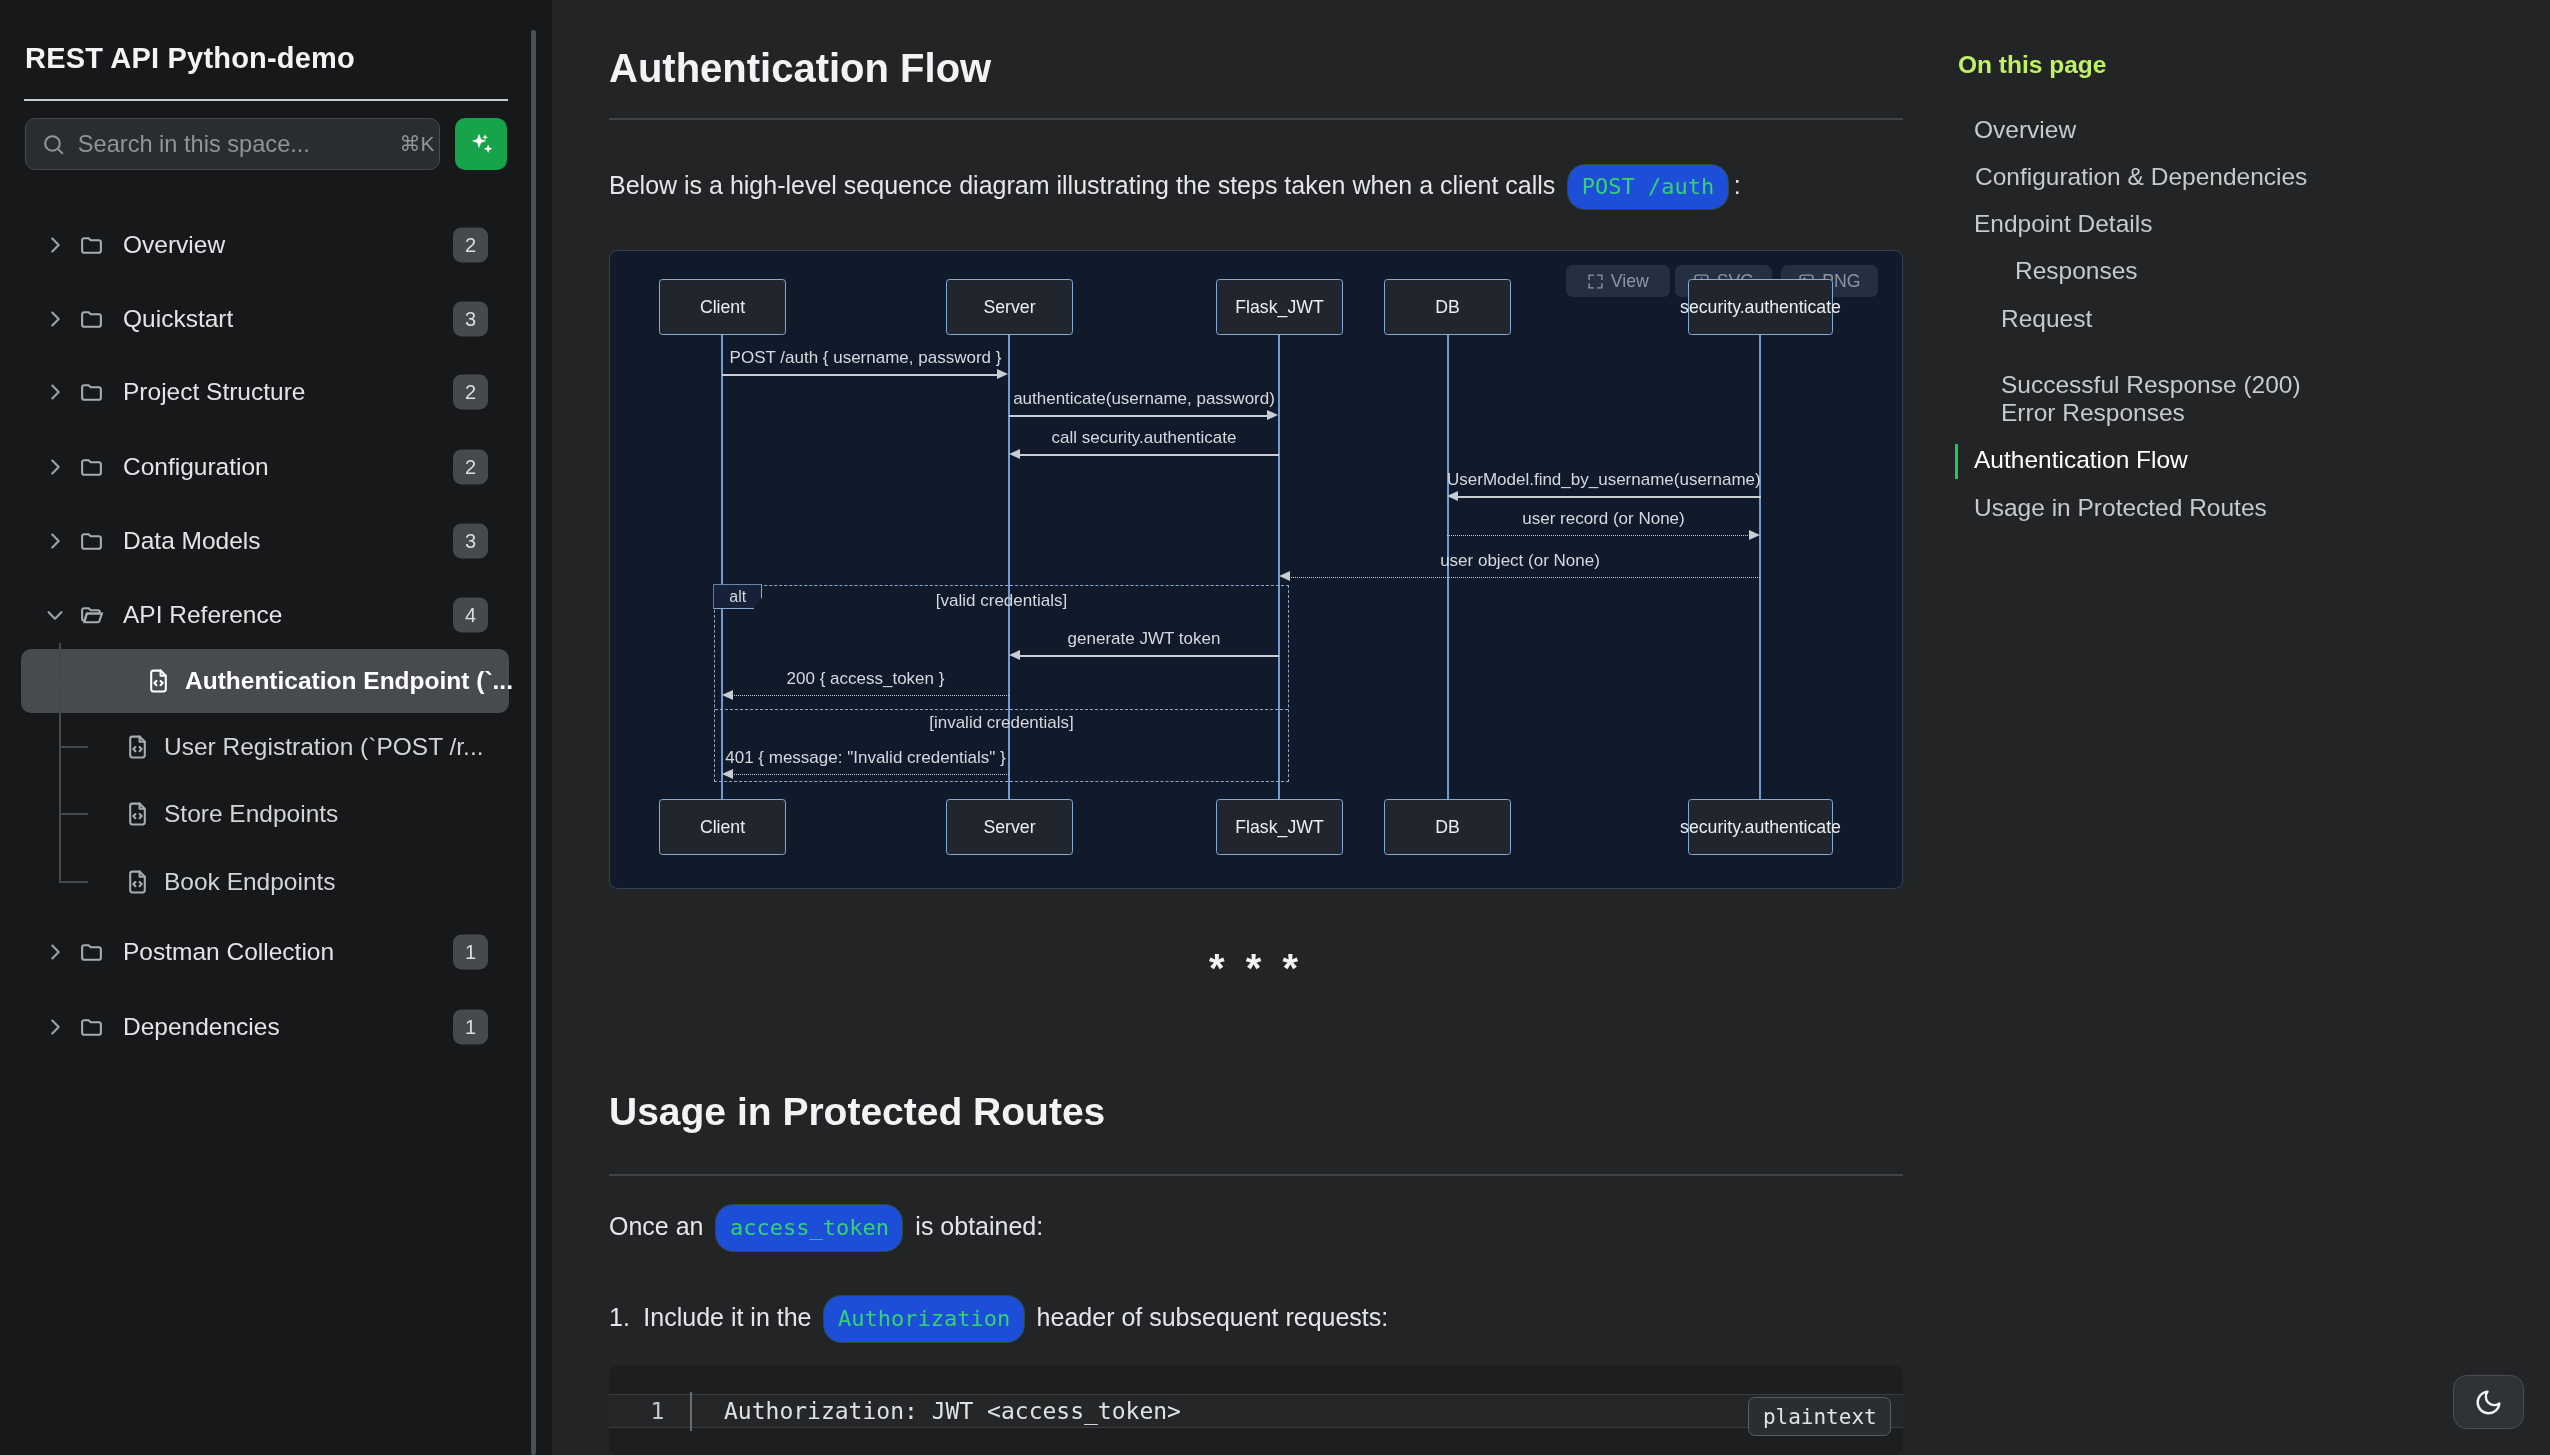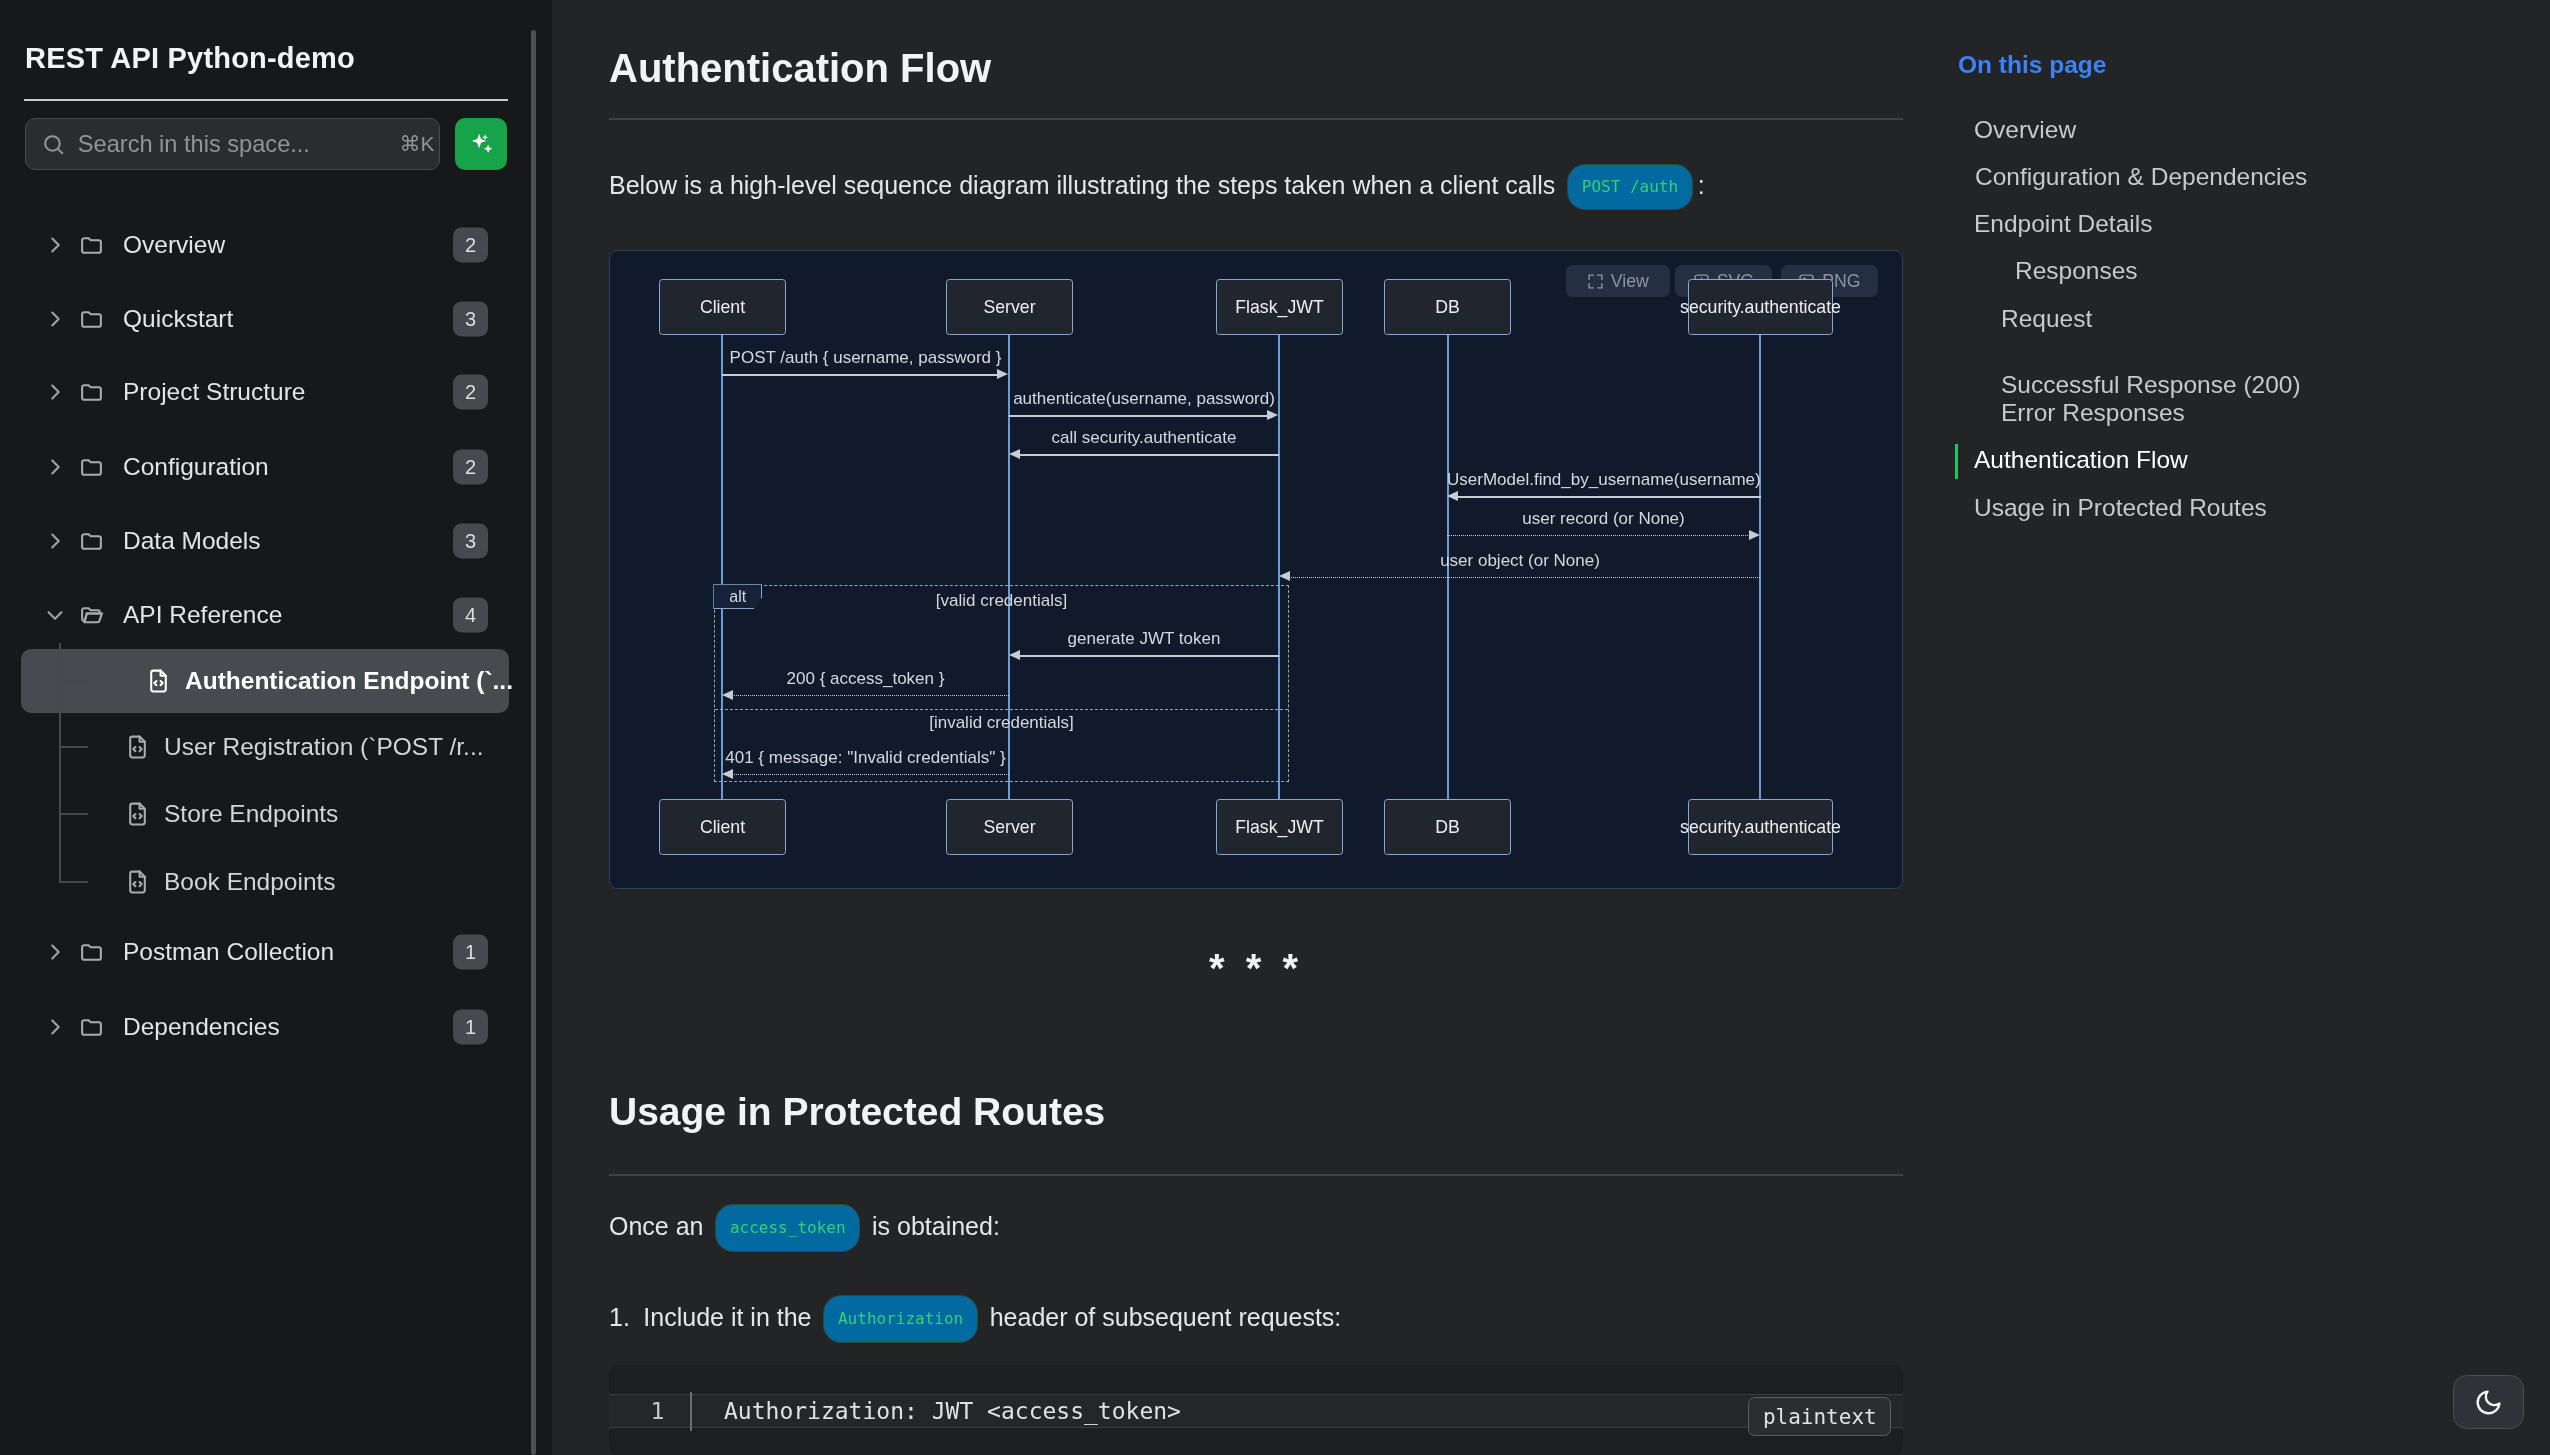--- a/index.html
+++ b/index.html
@@ -91,7 +91,7 @@
 
   
   #toc { position:absolute; left:1958px; top:0; width:557px; }
-  #toc-header { position:absolute; left:0; top:51px; font-size:24.5px; font-weight:700; color:#3b82f6; }
+  #toc-header { position:absolute; left:0; top:51px; font-size:24.5px; font-weight:700; color:#bef264; }
   .toc-item { position:absolute; font-size:24.5px; color:#c6cacd; white-space:nowrap; cursor:pointer; height:29px; line-height:29px; }
   .toc-item.active { color:#ffffff; }
   #toc-active-bar { position:absolute; left:-3.4px; top:444px; width:3.4px; height:35px; background:#22c55e; }

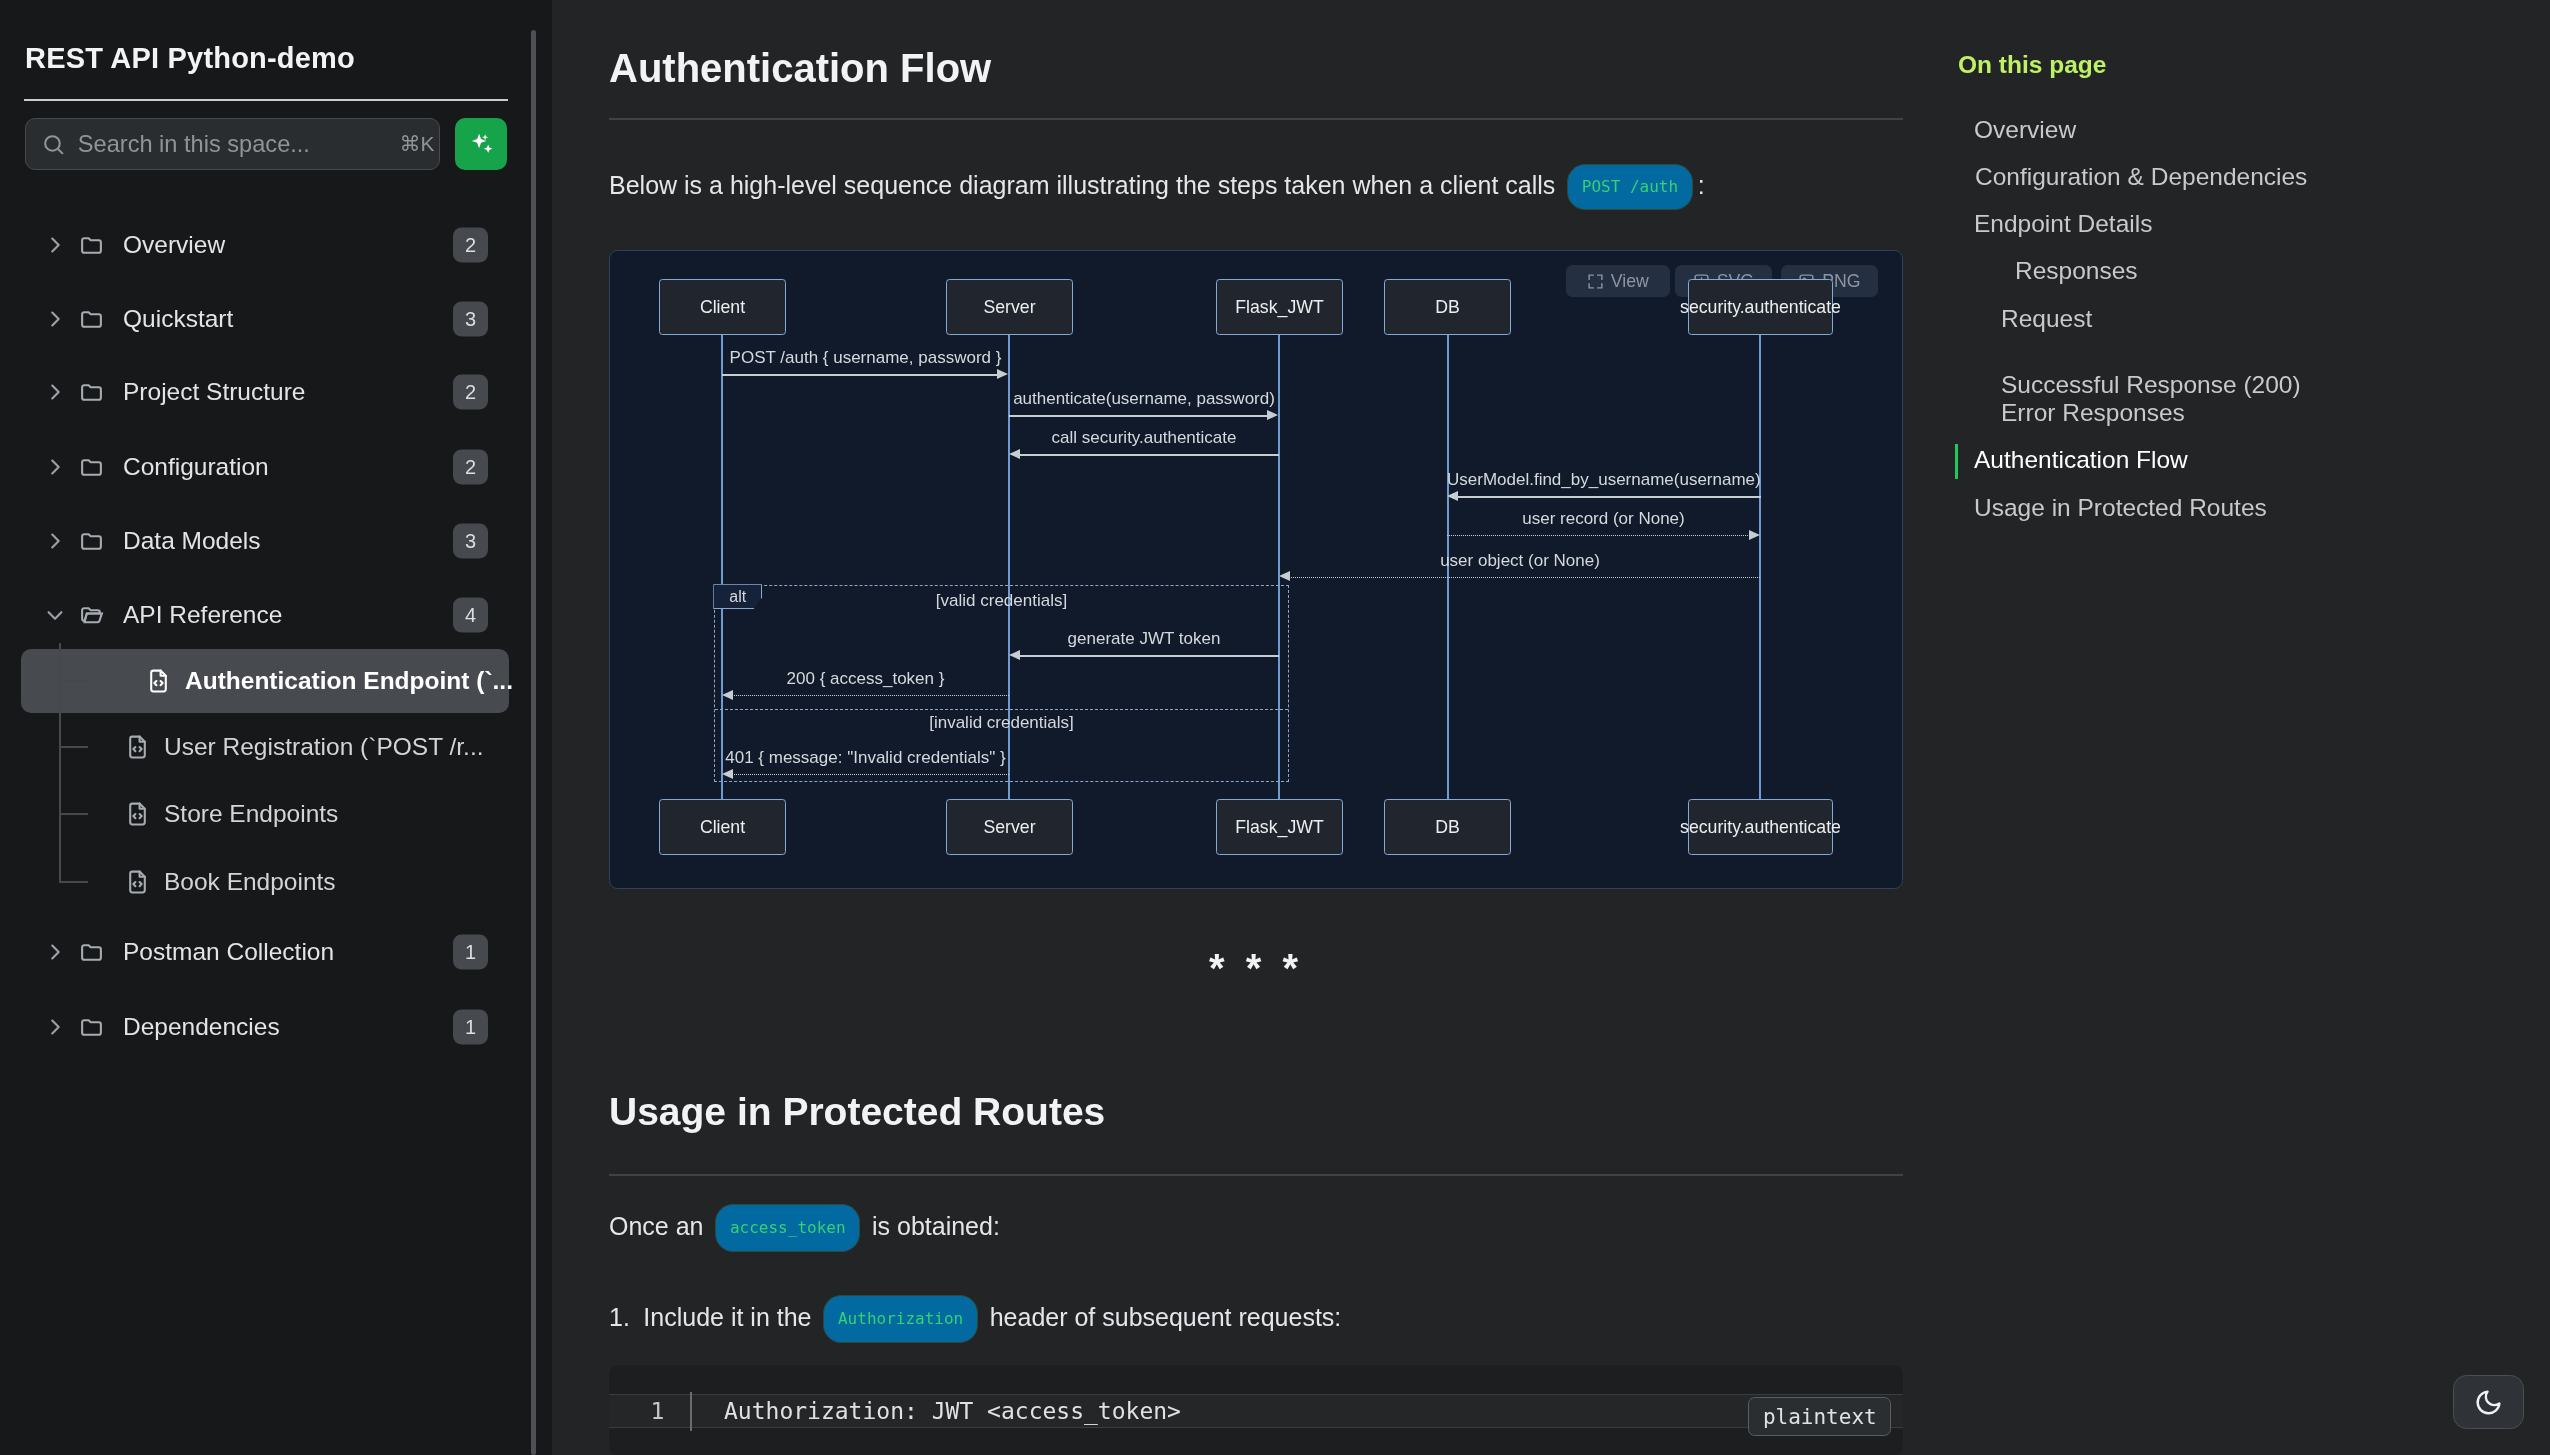--- a/index.html
+++ b/index.html
@@ -46,8 +46,8 @@
   #h1-divider { position:absolute; left:609px; top:118px; width:1294px; height:1.7px; background:#404346; }
   .para { position:absolute; left:609px; font-size:25px; color:#e4e6e9; }
   #intro { top:164px; width:1316px; line-height:37px; }
-  .chip { display:inline-block; font-family:"DejaVu Sans Mono",monospace; font-size:16px; color:#35d273;
-    background:#0369a1; border:1.7px solid #2e4a38; border-radius:18px; padding:3.4px 13.5px; margin:0 5px; vertical-align:middle; }
+  .chip { display:inline-block; font-family:"DejaVu Sans Mono",monospace; font-size:22px; color:#35d273;
+    background:#1d4ed8; border:1.7px solid #2e4a38; border-radius:18px; padding:3.4px 13.5px; margin:0 5px; vertical-align:middle; }
 
   
   #panel { position:absolute; left:609px; top:250px; width:1294px; height:639px; background:#111a2b;

